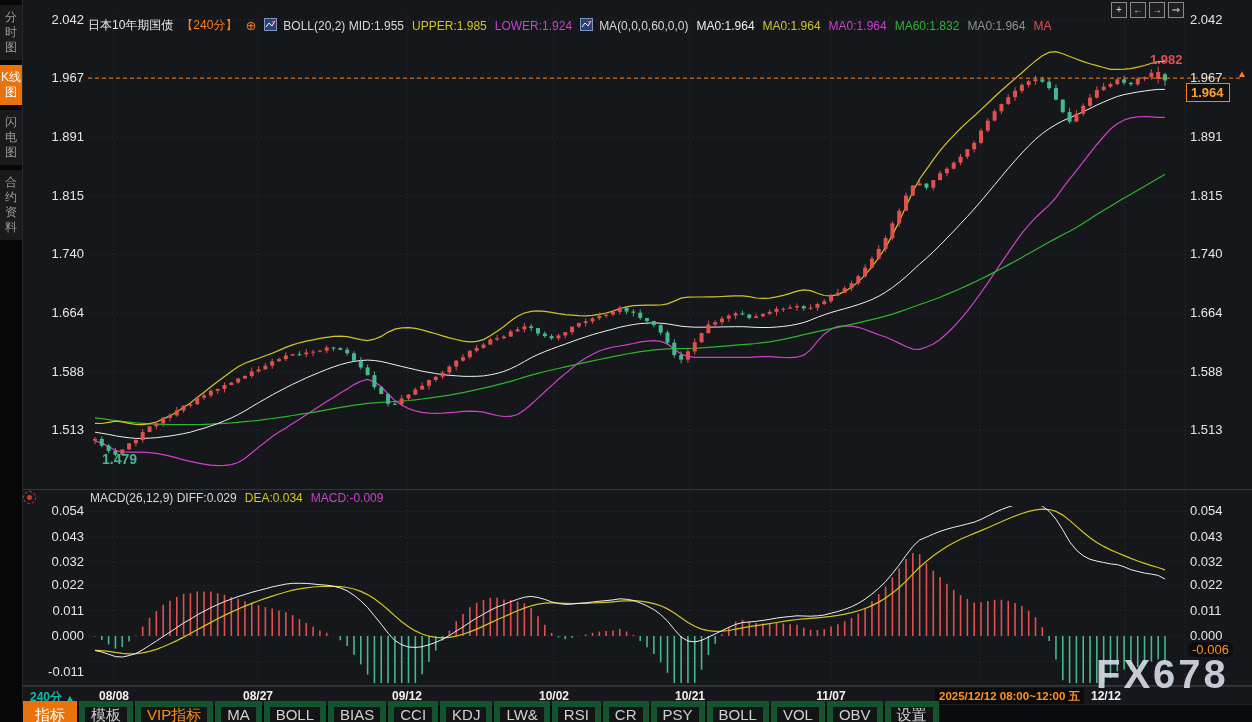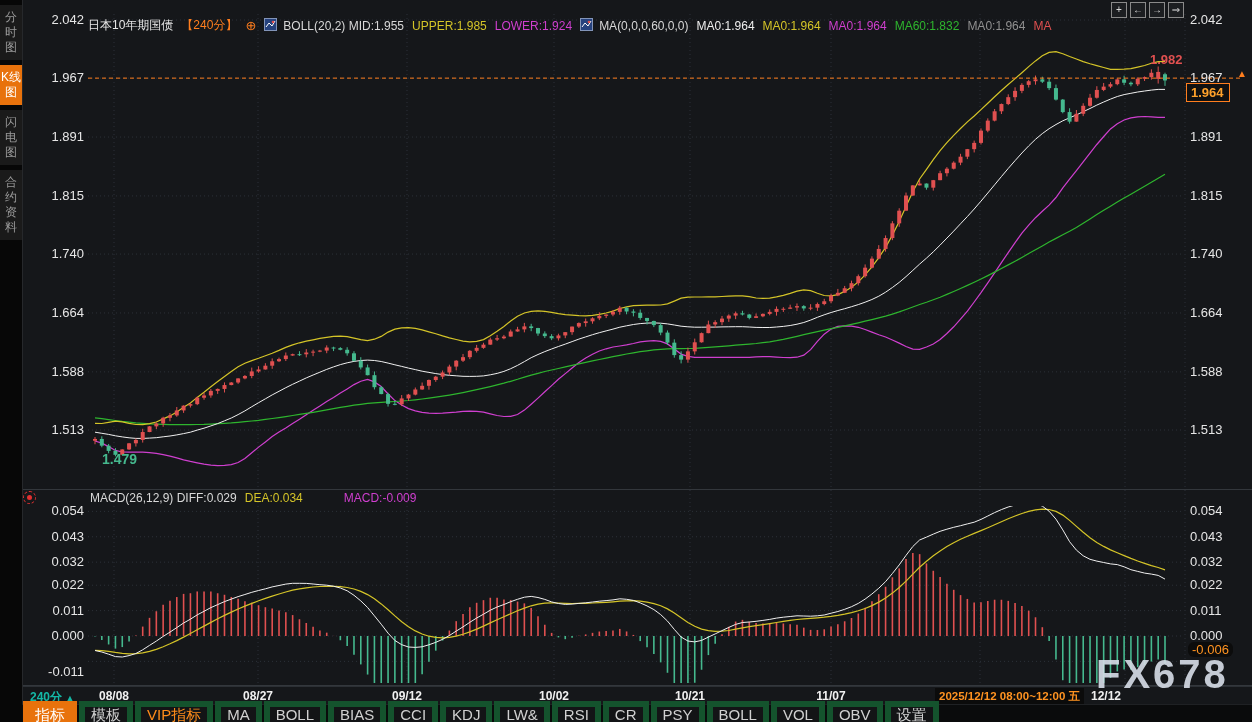--- a/index.html
+++ b/index.html
@@ -656,7 +656,7 @@
   <div class="macd-header" id="macd-header">
       <span class="seg" style="color: rgb(216, 216, 216);">MACD(26,12,9) DIFF:0.029</span>
       <span class="seg" style="color: rgb(212, 196, 40);">DEA:0.034</span>
-      <span class="seg" style="color: rgb(207, 63, 207); margin-left: 33px;">MACD:-0.009</span>
+      <span class="seg" style="color: rgb(207, 63, 207);">MACD:-0.009</span>
     </div>
 
   <span class="red-ico">

